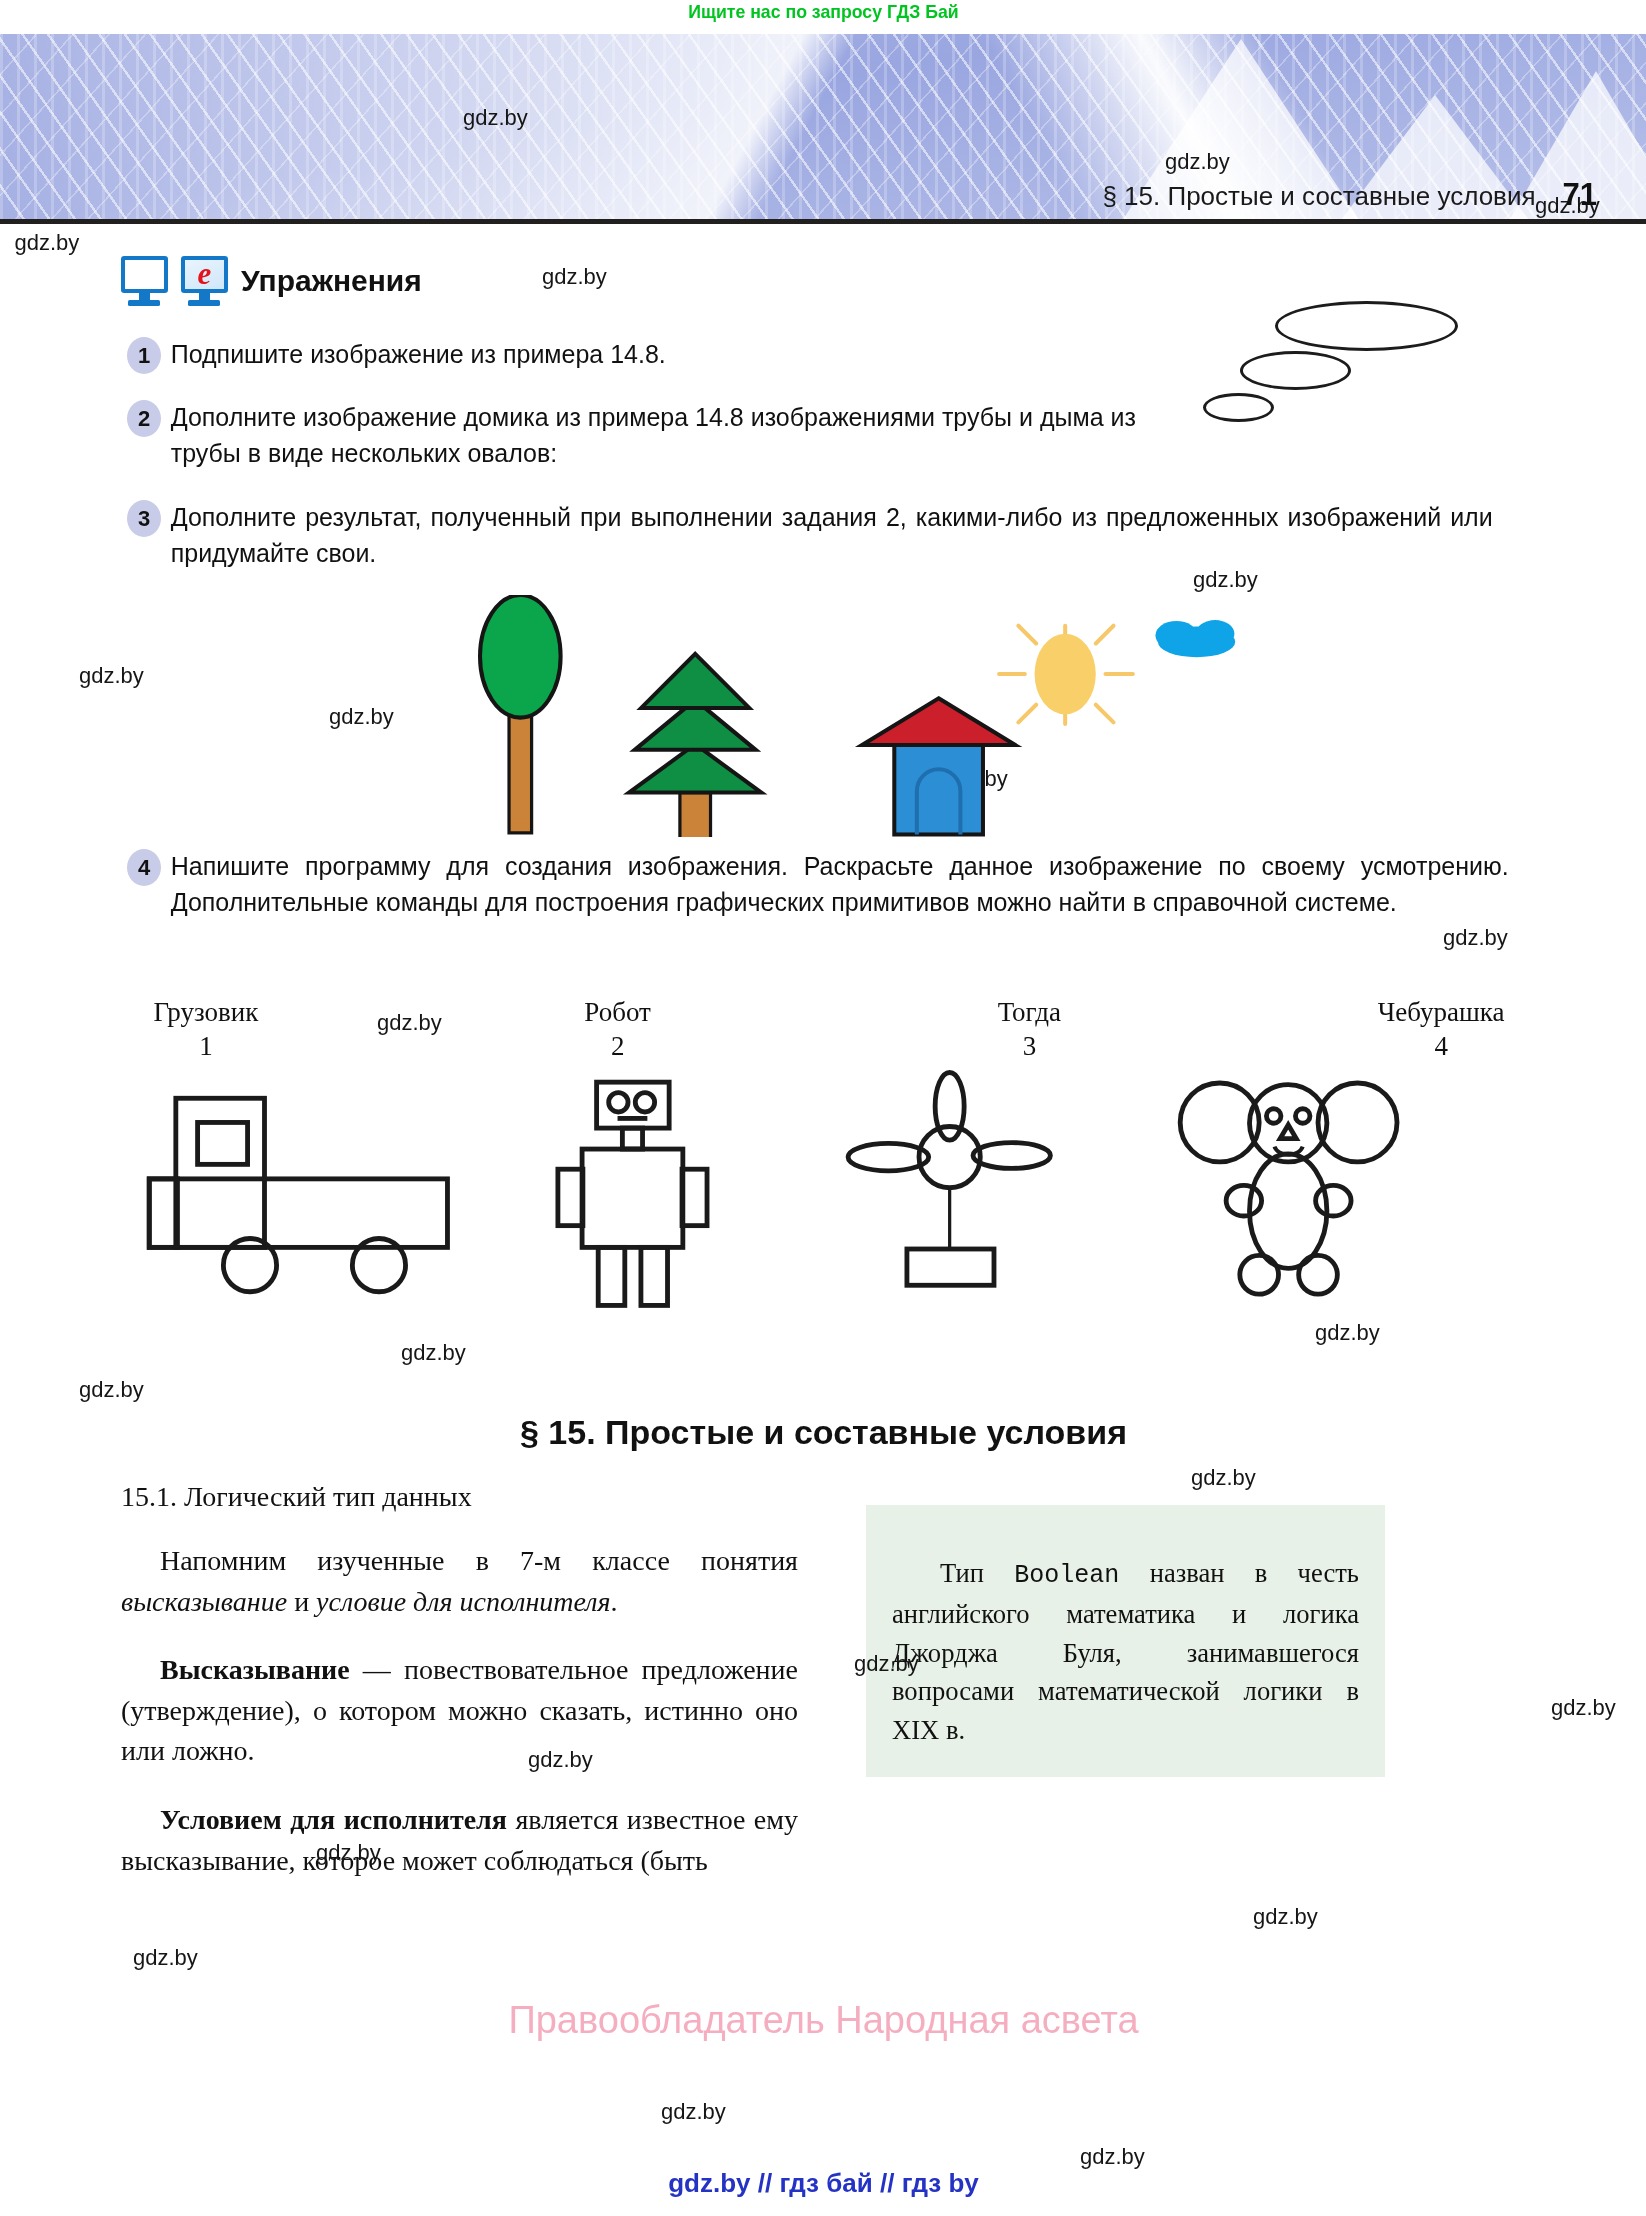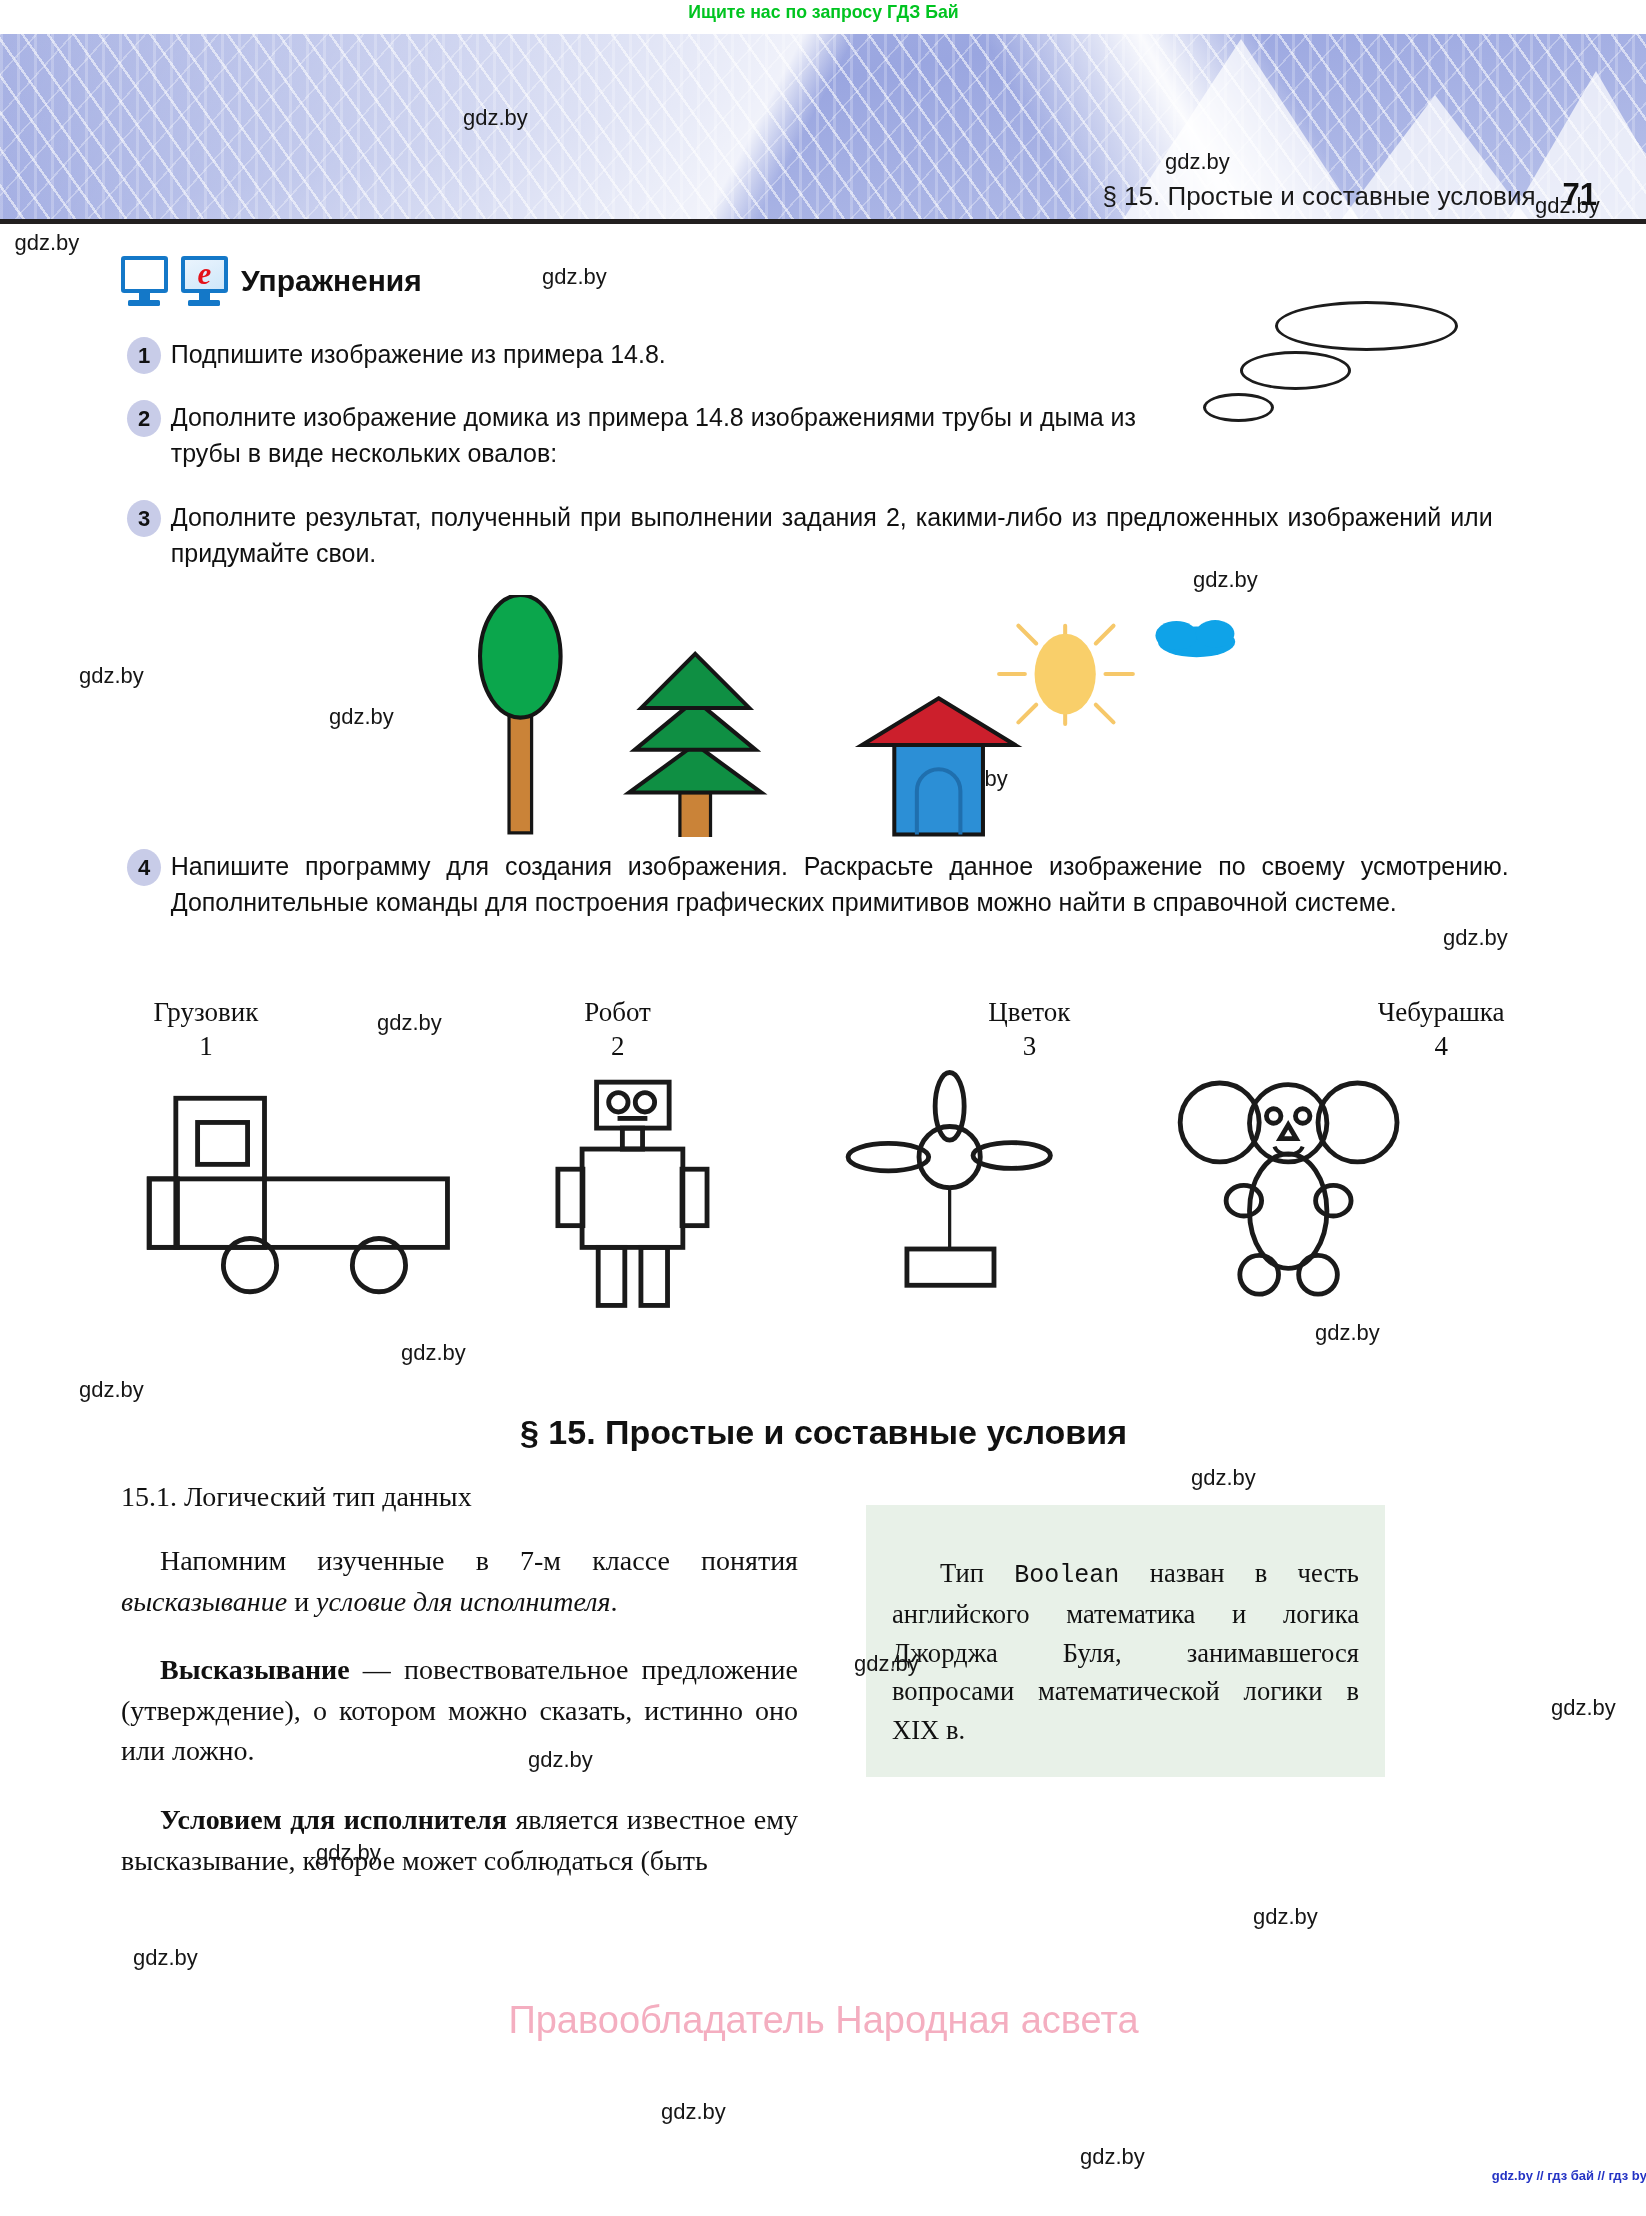--- a/index.html
+++ b/index.html
@@ -284,7 +284,7 @@
       <div class="fig-num">2</div>
     </div>
     <div class="fig-col">
-      <div class="fig-name">Цветок</div>
+      <div class="fig-name">Тогда</div>
       <div class="fig-num">3</div>
     </div>
     <div class="fig-col">

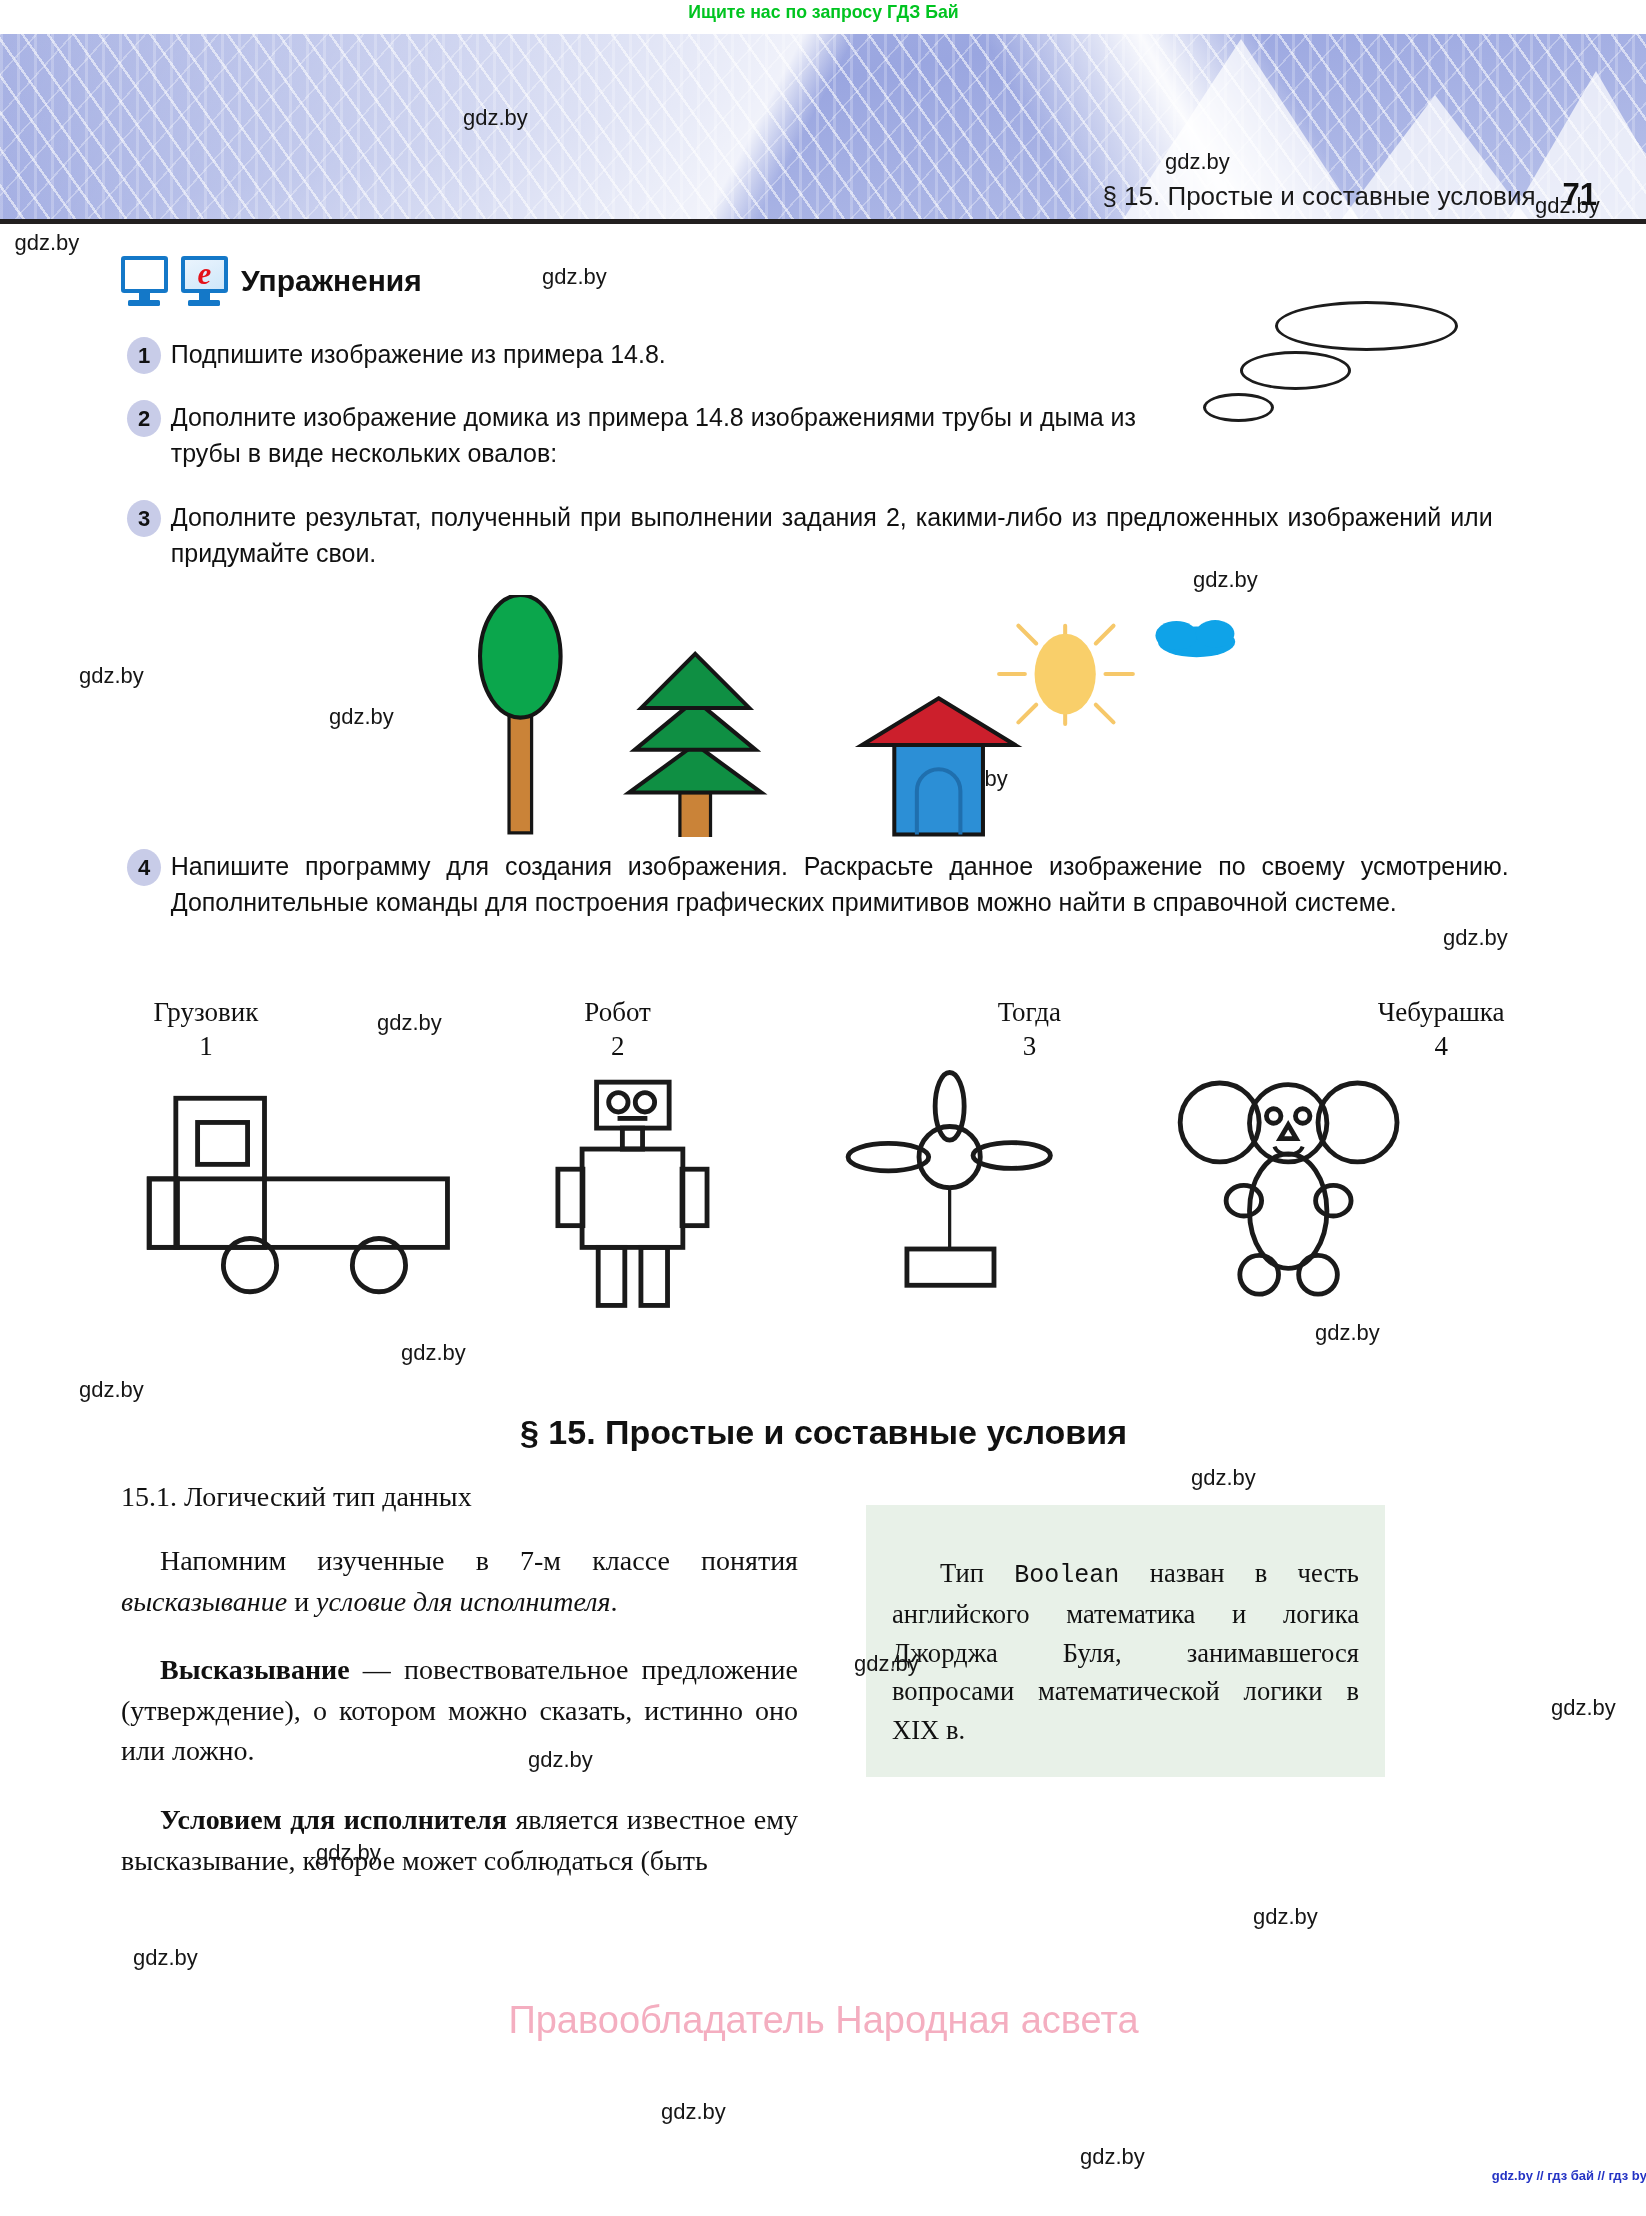--- a/index.html
+++ b/index.html
@@ -155,8 +155,8 @@
     font-family:"Liberation Sans", sans-serif;
   }
   .footer-links {
-    position:absolute; top:2168px; width:1647px; text-align:right;
-    color:#2433c4; font-size:13px; font-weight:bold;
+    position:absolute; top:2168px; width:1647px; text-align:center;
+    color:#2433c4; font-size:26px; font-weight:bold;
     font-family:"Liberation Sans", sans-serif;
   }
 

